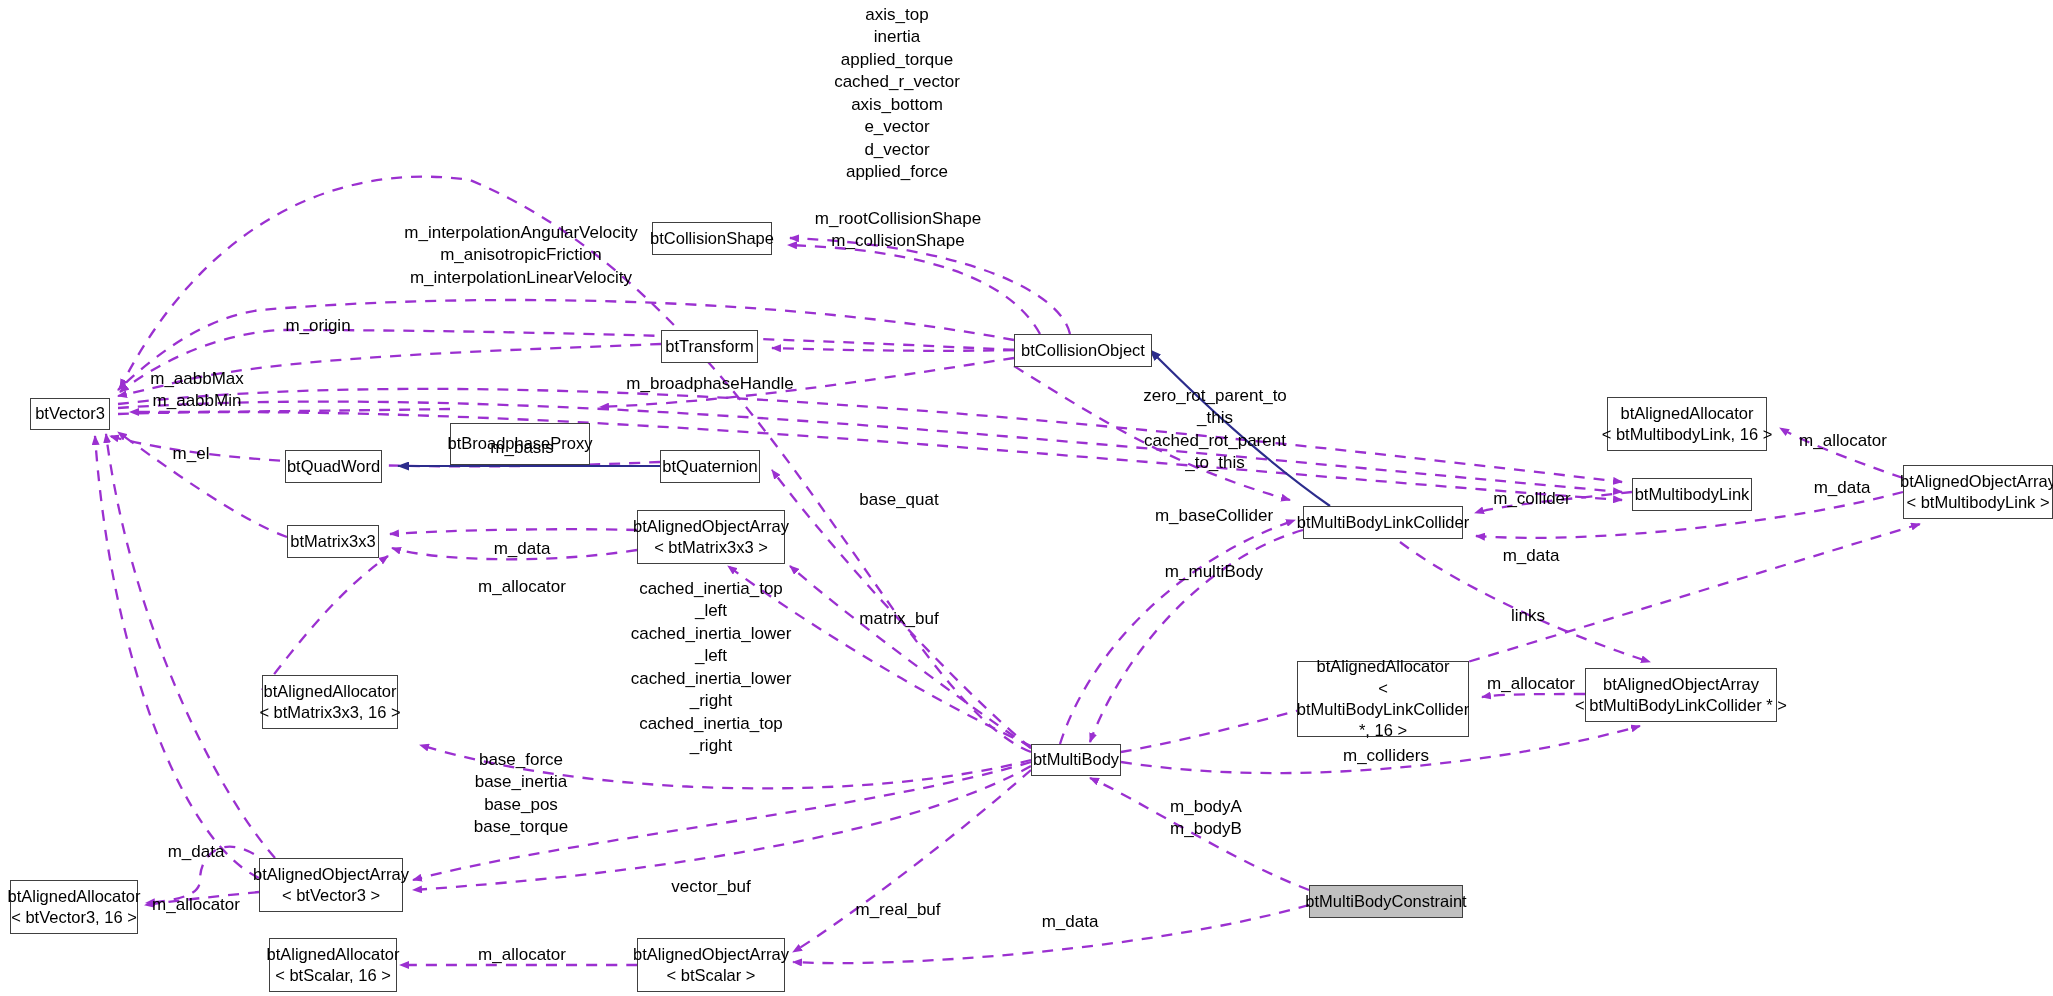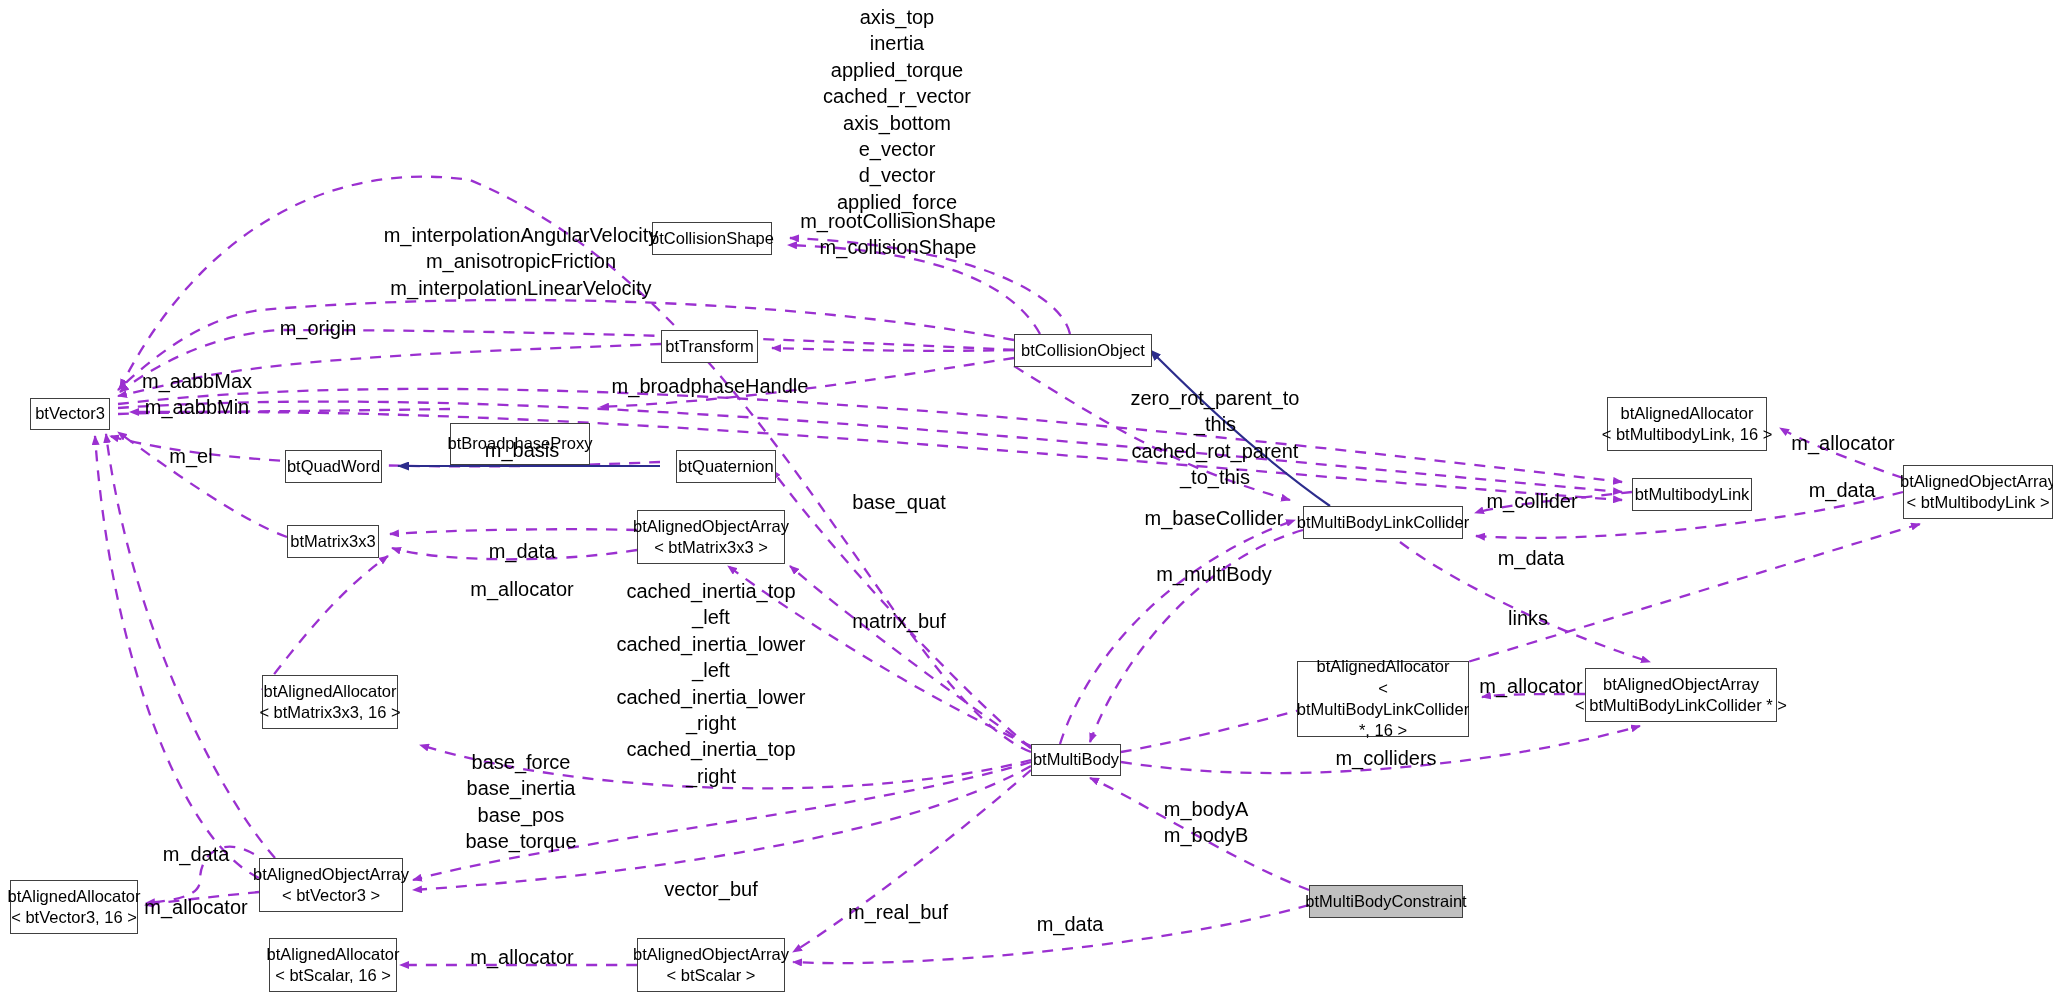--- a/index.html
+++ b/index.html
@@ -44,7 +44,7 @@
   .node .l2{display:block;}
   .edge-label{
     position:absolute;
-    font-size:20px;
+    font-size:17px;
     color:#000000;
     line-height:1.32;
     text-align:center;

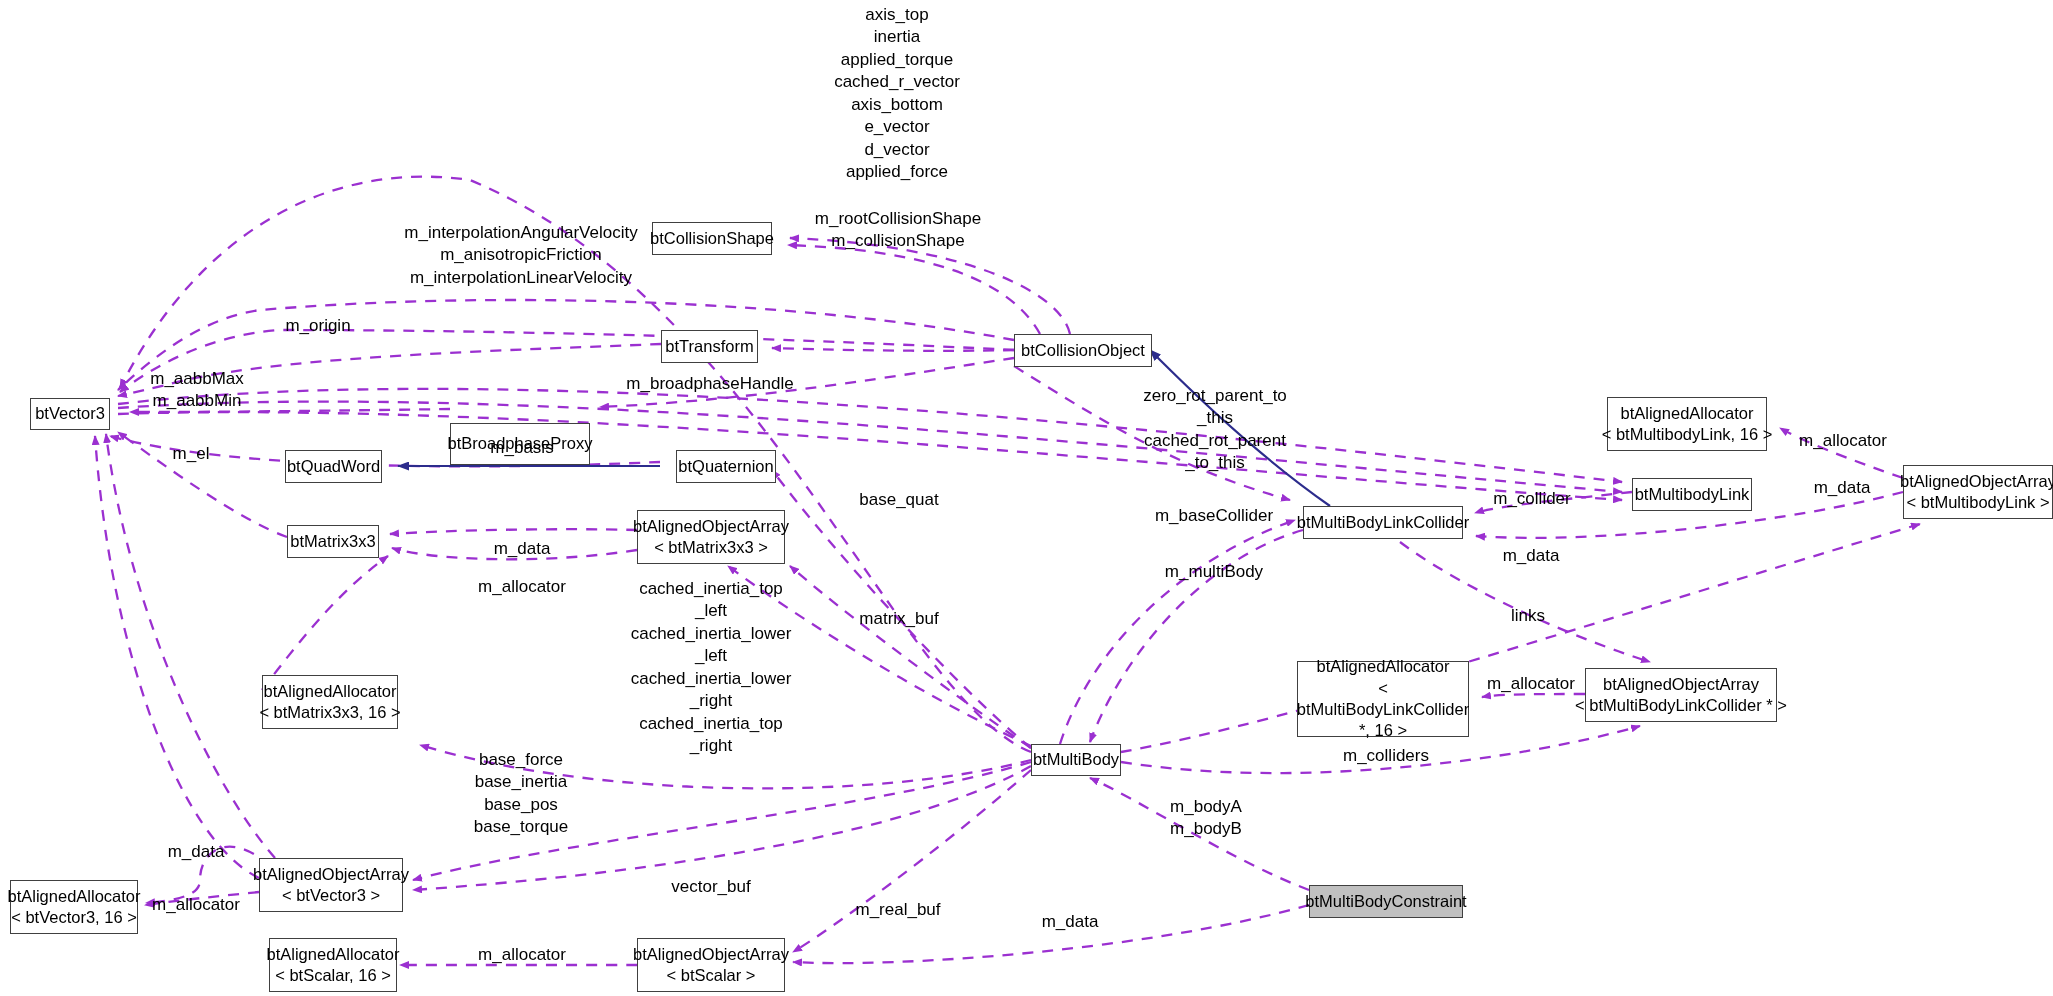--- a/index.html
+++ b/index.html
@@ -173,7 +173,7 @@
     <span>btQuadWord</span>
   </div>
 
-  <div class="node" style="left:676px;top:450px;width:100px;height:33px;">
+  <div class="node" style="left:660px;top:450px;width:100px;height:33px;">
     <span>btQuaternion</span>
   </div>
 

